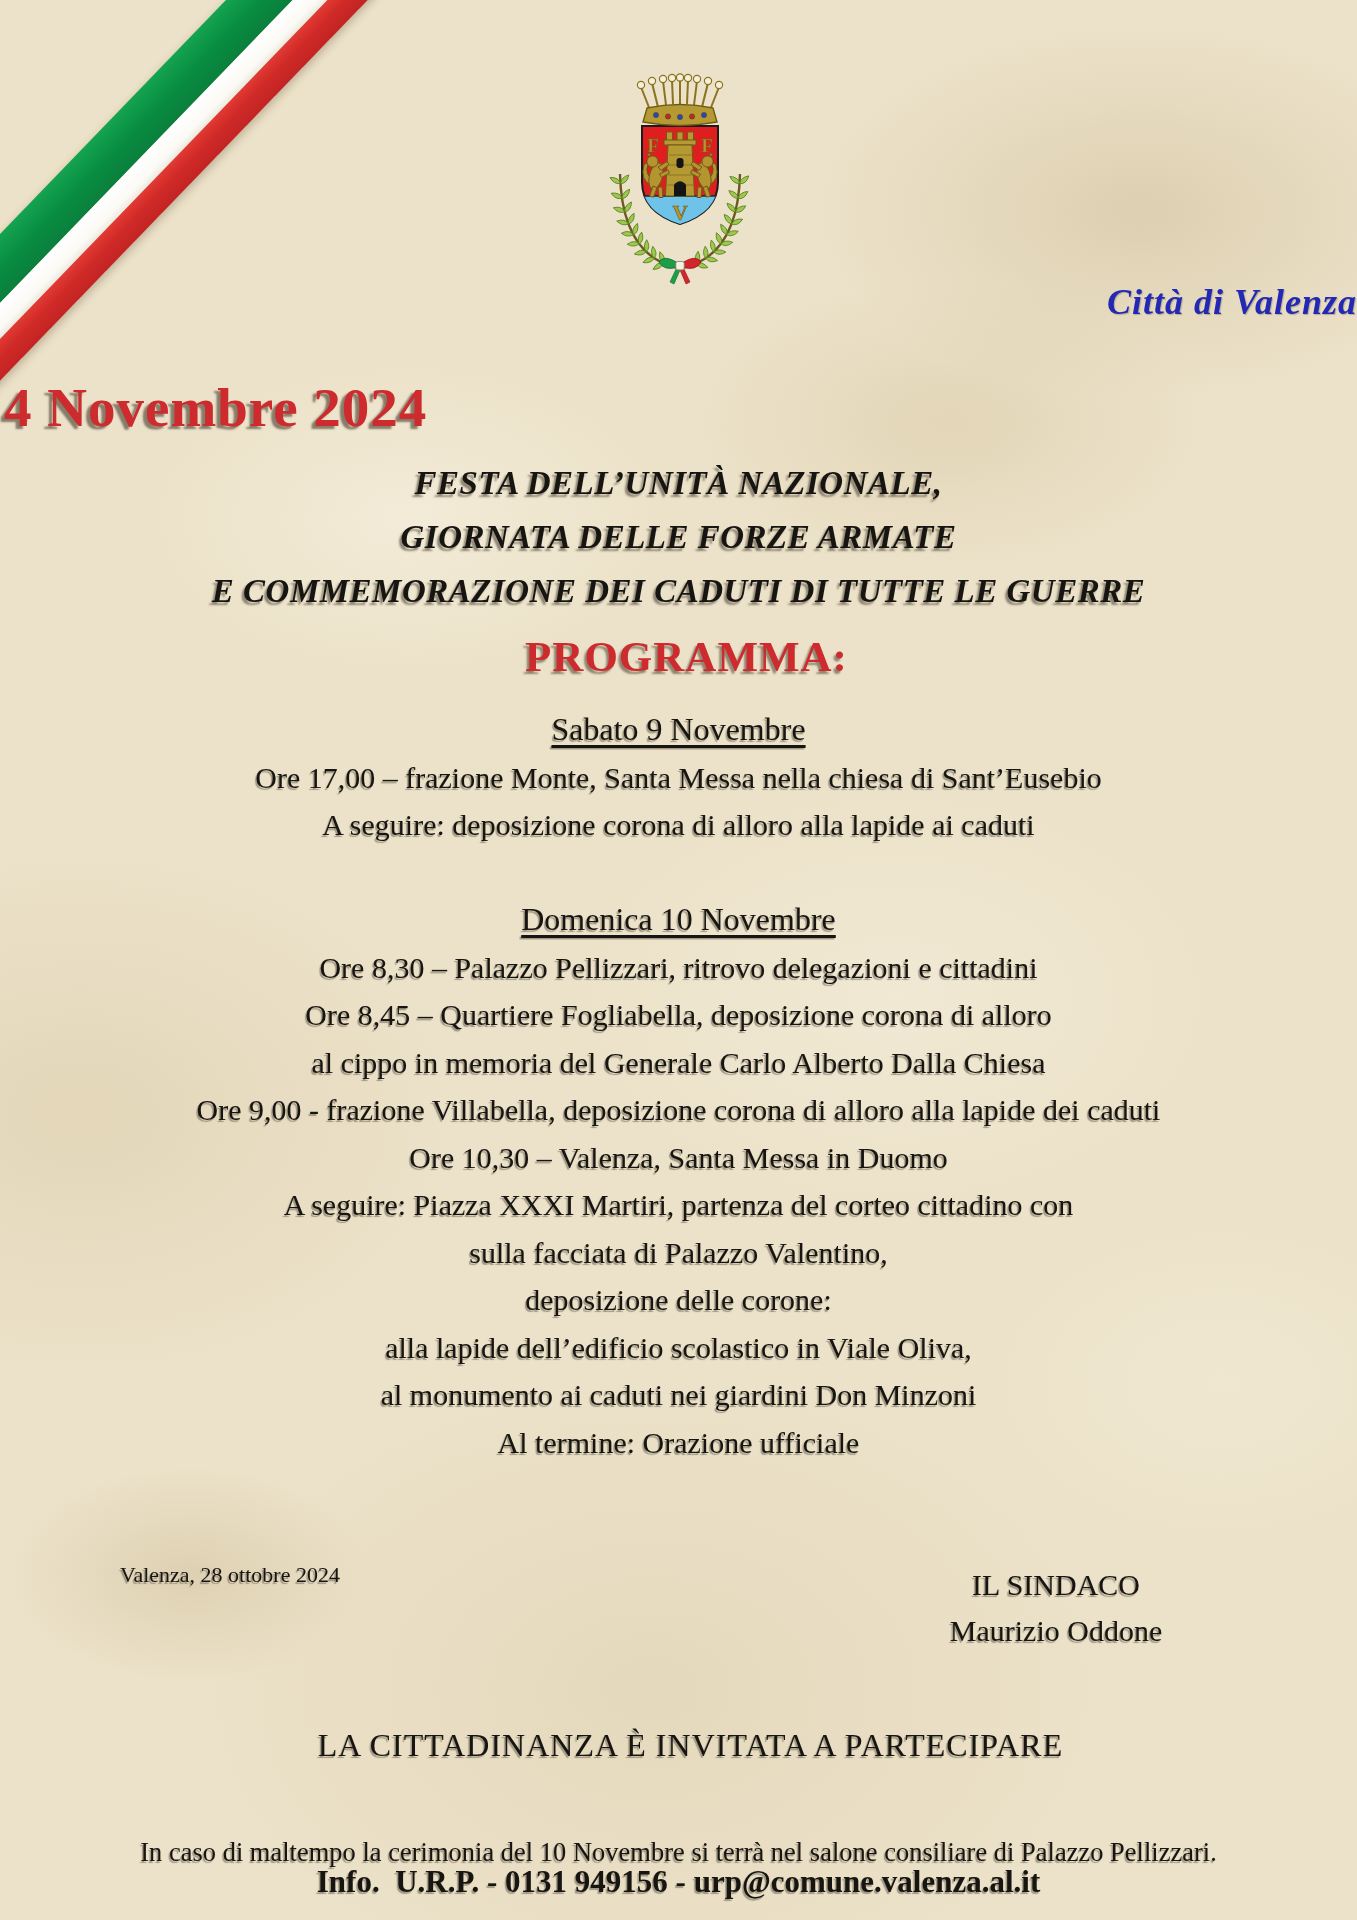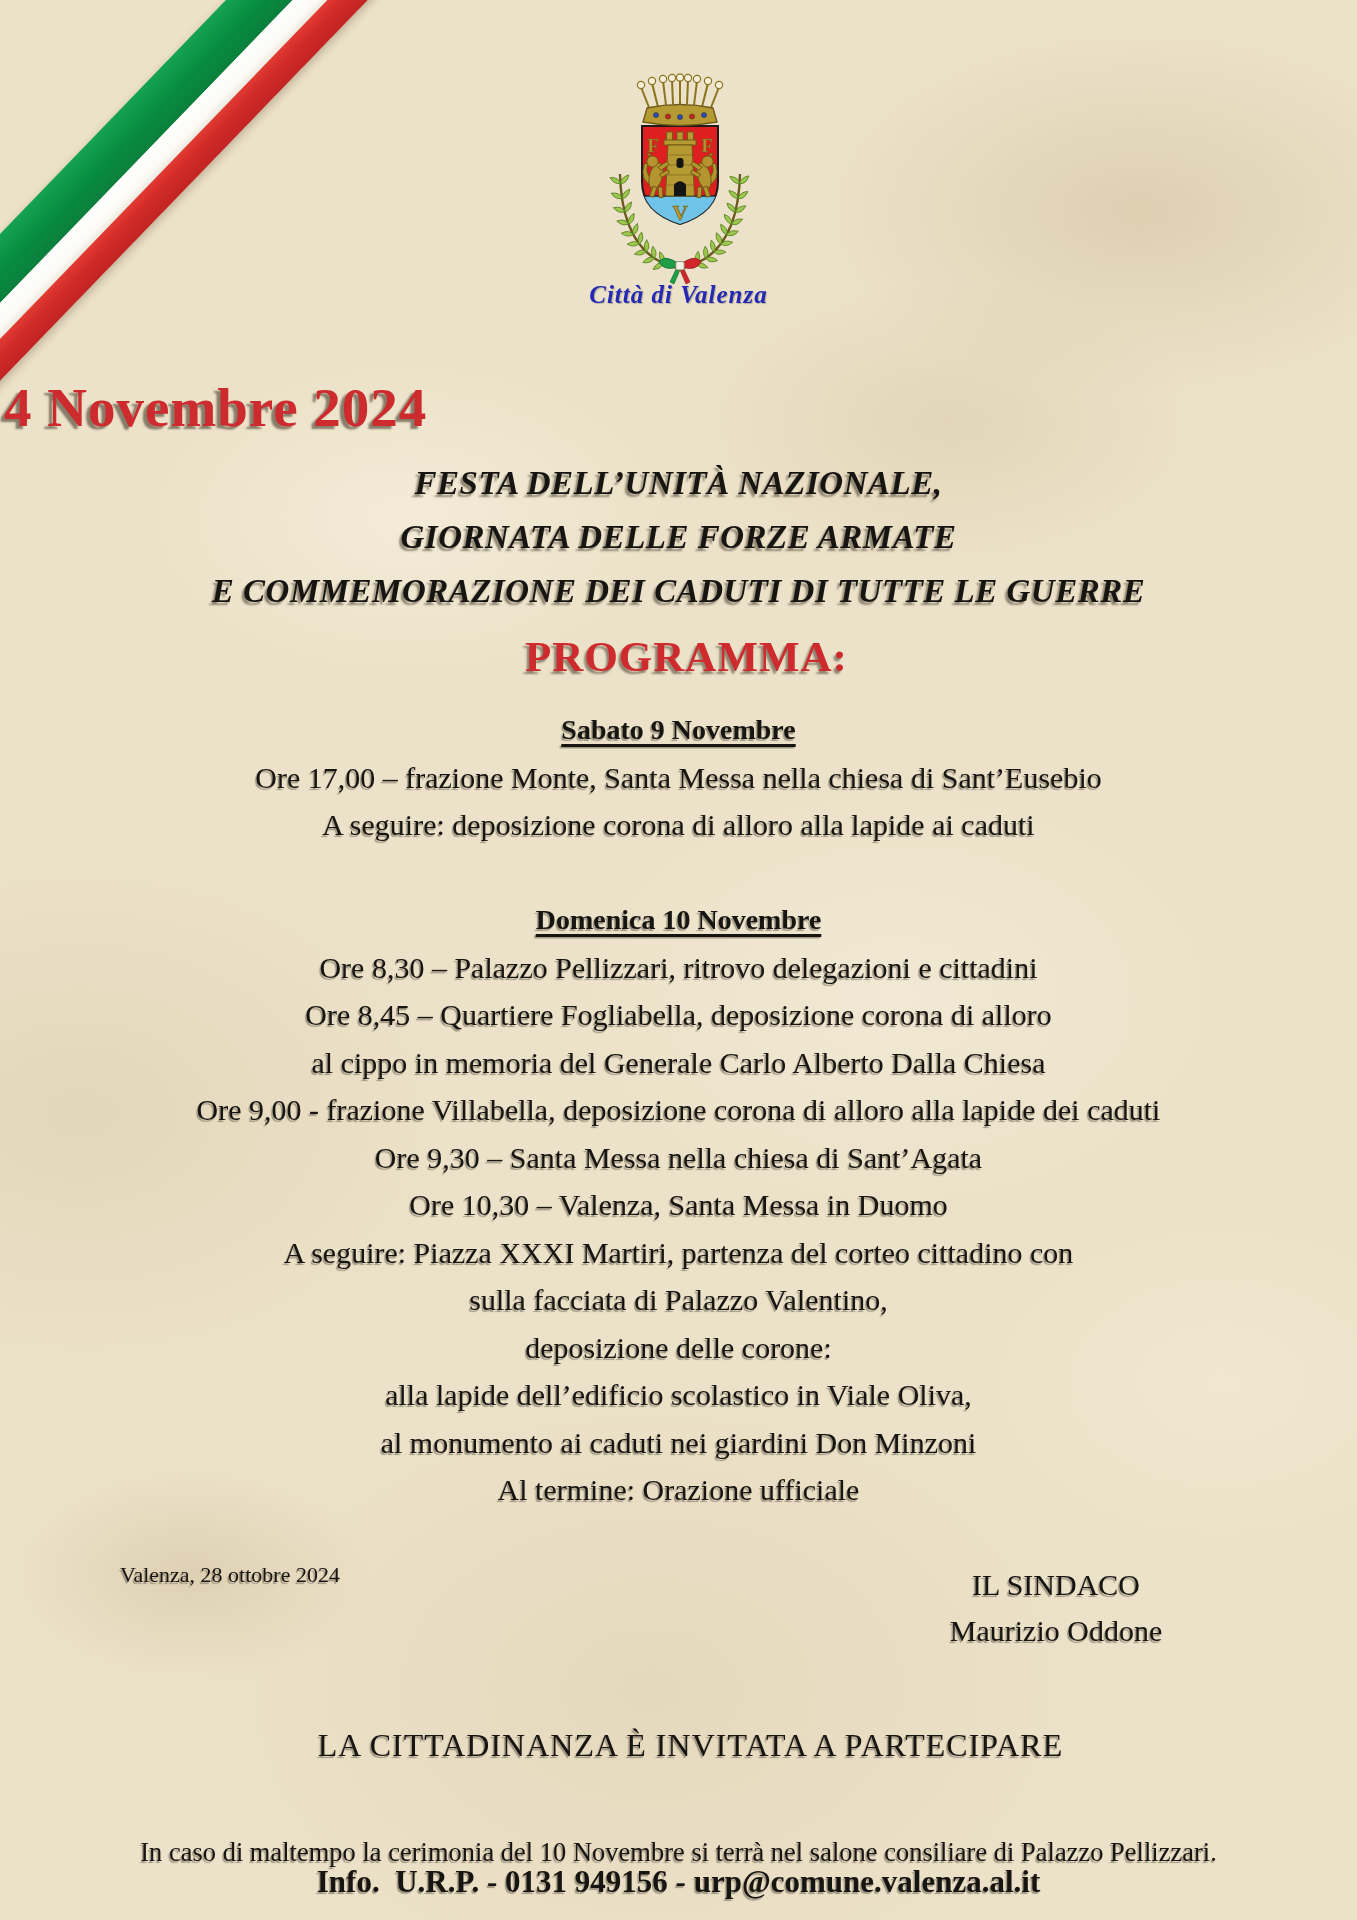--- a/index.html
+++ b/index.html
@@ -27,8 +27,8 @@
   .stripe.red{height:29px; background:linear-gradient(to bottom,#e23a33 0%,#d02a28 45%,#c22423 100%);}
   
   .crest{position:absolute; left:590px; top:70px; width:180px; height:218px;}
-  .citta{position:absolute; top:281px; left:0; width:100%; text-align:center;
-    font-size:25px; font-style:italic; font-weight:bold; color:#2329b4; letter-spacing:1px;
+  .citta{position:absolute; top:281px; left:0; width:100%; text-align:right;
+    font-size:36px; font-style:italic; font-weight:bold; color:#2329b4; letter-spacing:1px;
     text-shadow:1px 1px 1px rgba(120,112,96,.45);}
   
   .sh-big{text-shadow:-4px 3px 2px rgba(116,106,88,.85);}

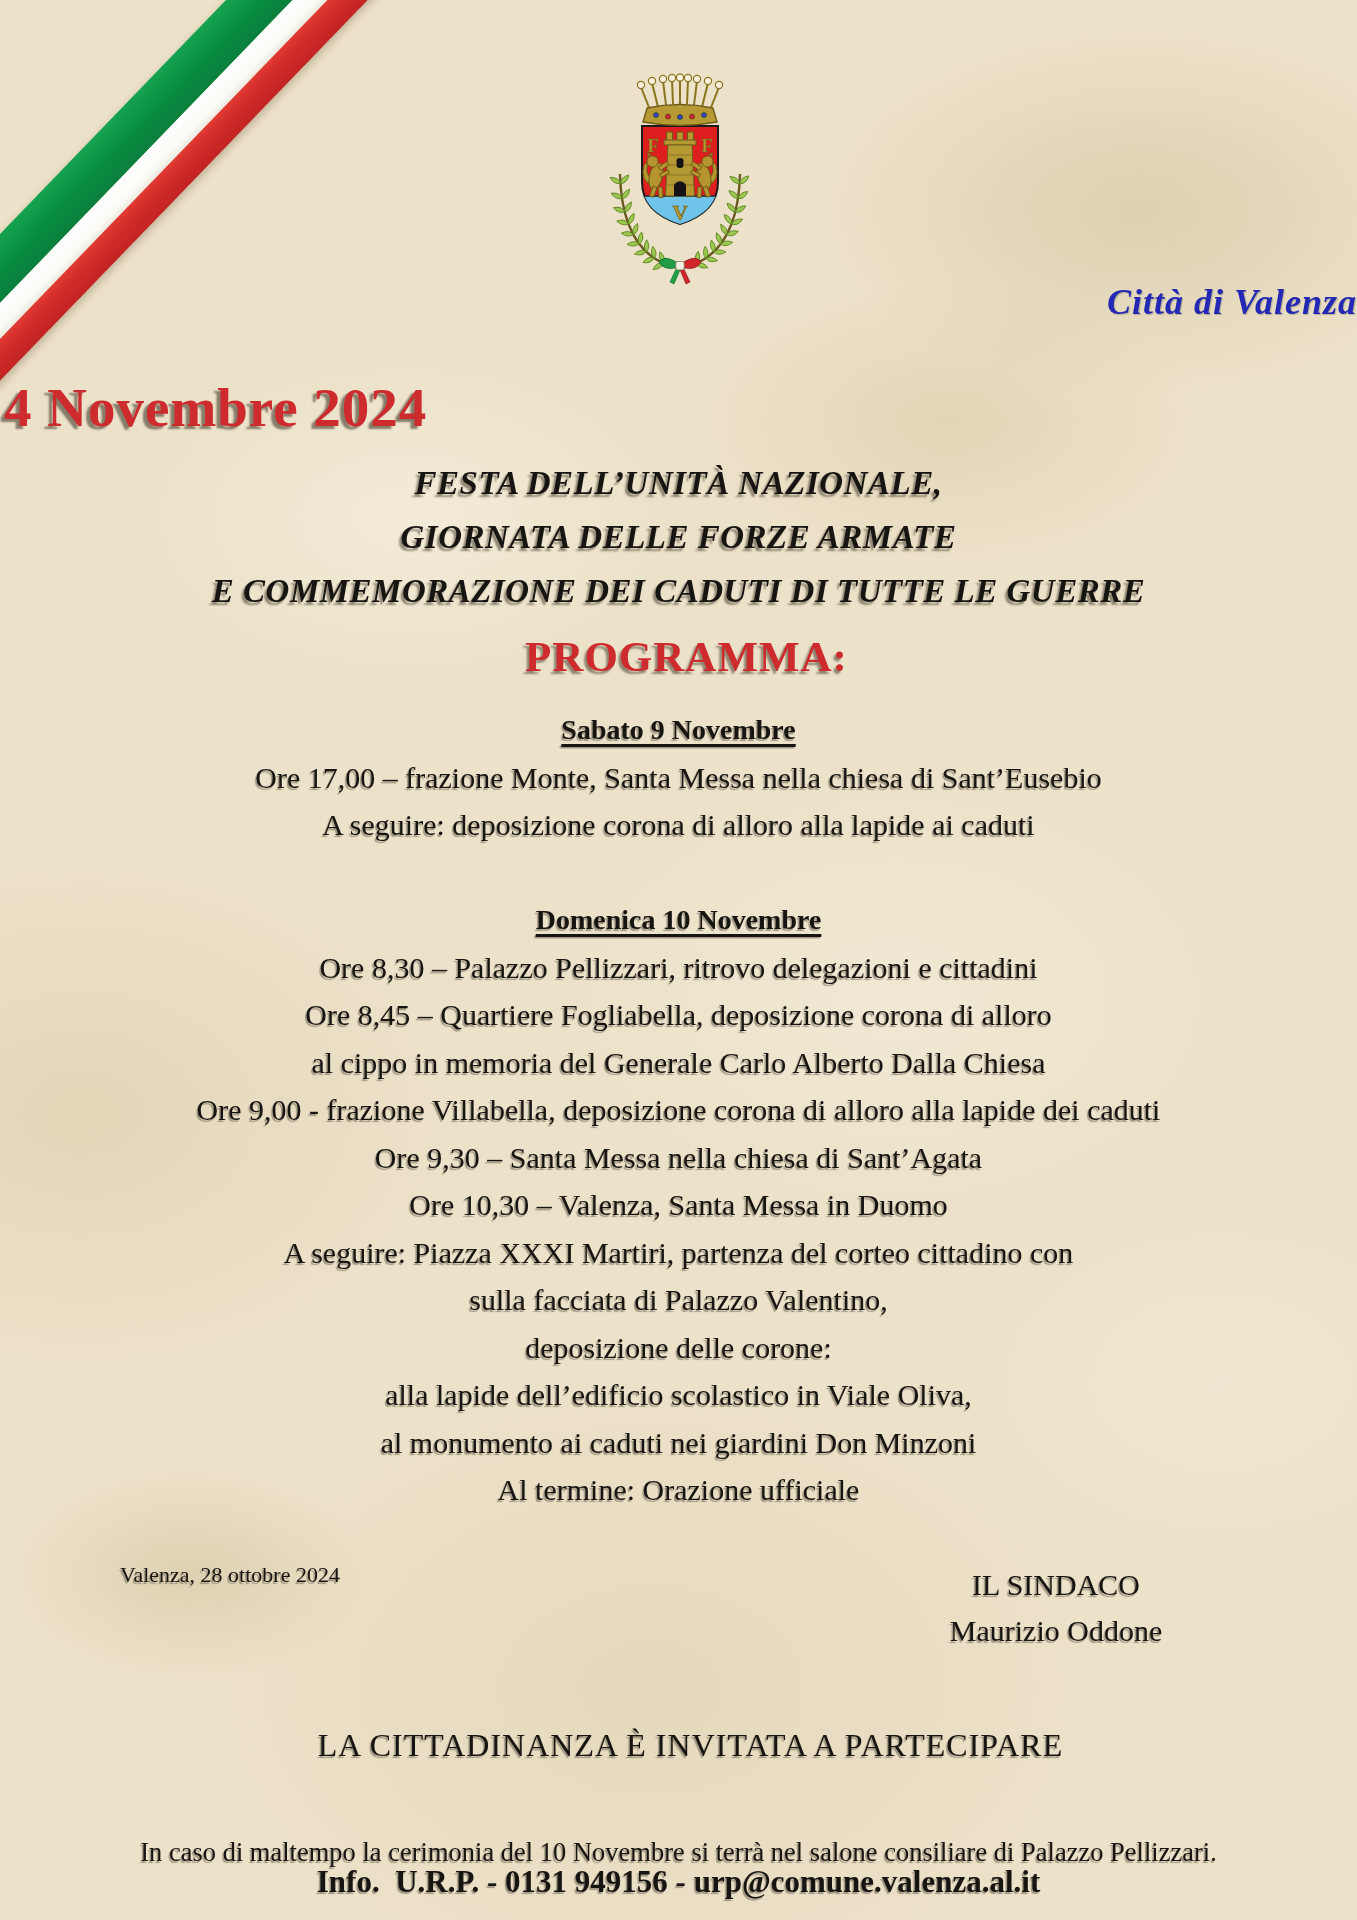--- a/index.html
+++ b/index.html
@@ -42,7 +42,7 @@
     font-size:43px; font-weight:bold; letter-spacing:1px; color:#cd2b2e;}
   .program{position:absolute; top:706px; left:0; width:100%; text-align:center;
     font-size:30px; line-height:47.5px;}
-  .program .day{font-size:28px; font-weight:bold; text-decoration:underline;
+  .program .day{font-size:32px; font-weight:normal; text-decoration:underline;
     text-underline-offset:5px; text-decoration-thickness:2.5px;}
   .program .gap{height:47.5px;}
   .sig-left{position:absolute; left:120px; top:1562px; font-size:22px;text-align:center;}

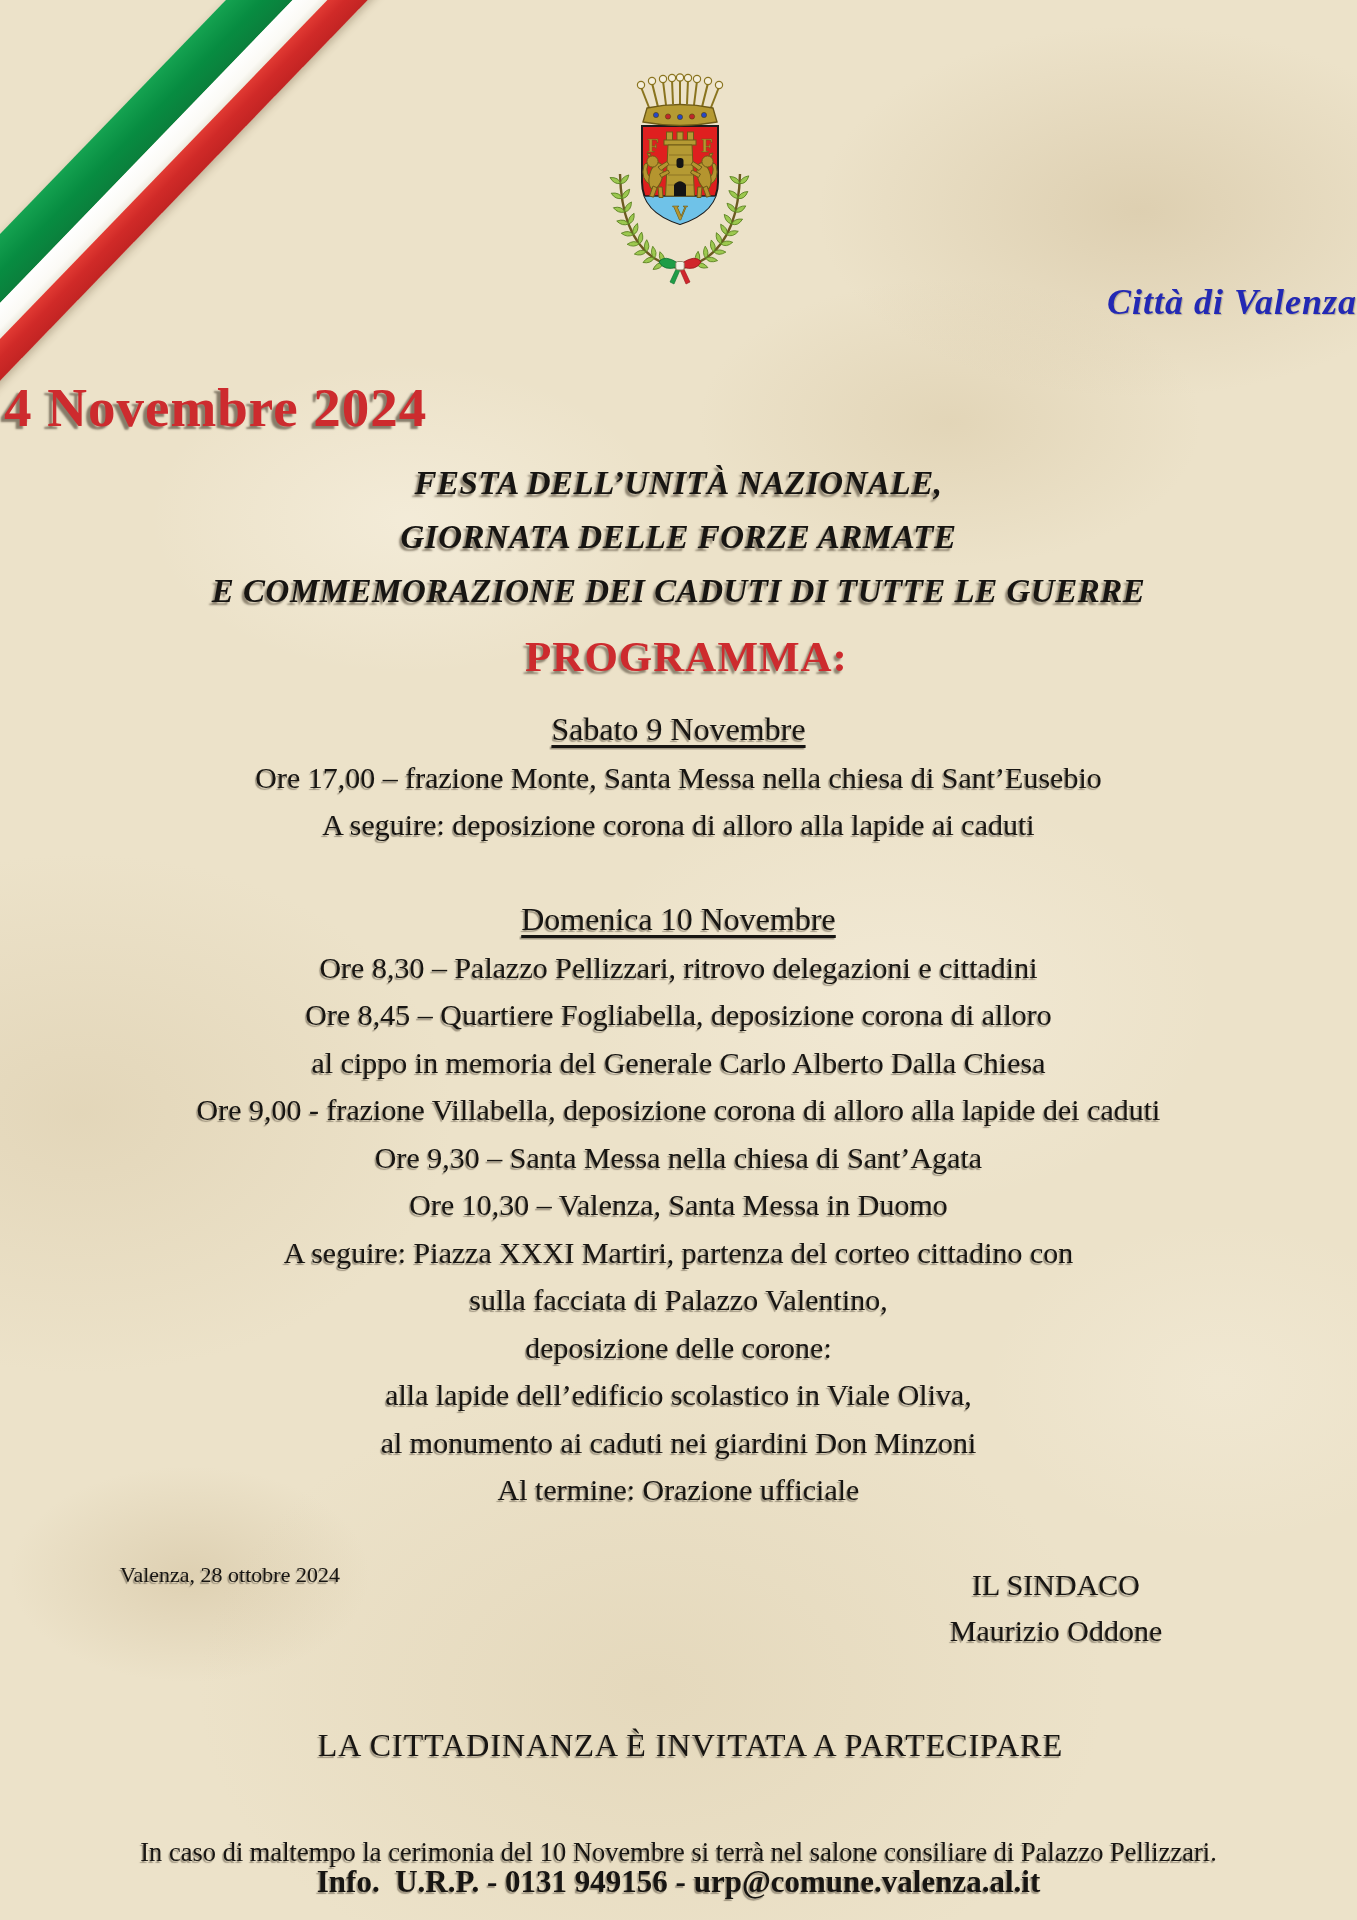--- a/index.html
+++ b/index.html
@@ -210,7 +210,6 @@
     <div class="line">Ore 8,45 – Quartiere Fogliabella, deposizione corona di alloro</div>
     <div class="line">al cippo in memoria del Generale Carlo Alberto Dalla Chiesa</div>
     <div class="line">Ore 9,00 - frazione Villabella, deposizione corona di alloro alla lapide dei caduti</div>
-    <div class="line">Ore 9,30 – Santa Messa nella chiesa di Sant’Agata</div>
     <div class="line">Ore 10,30 – Valenza, Santa Messa in Duomo</div>
     <div class="line">A seguire: Piazza XXXI Martiri, partenza del corteo cittadino con</div>
     <div class="line">sulla facciata di Palazzo Valentino,</div>

